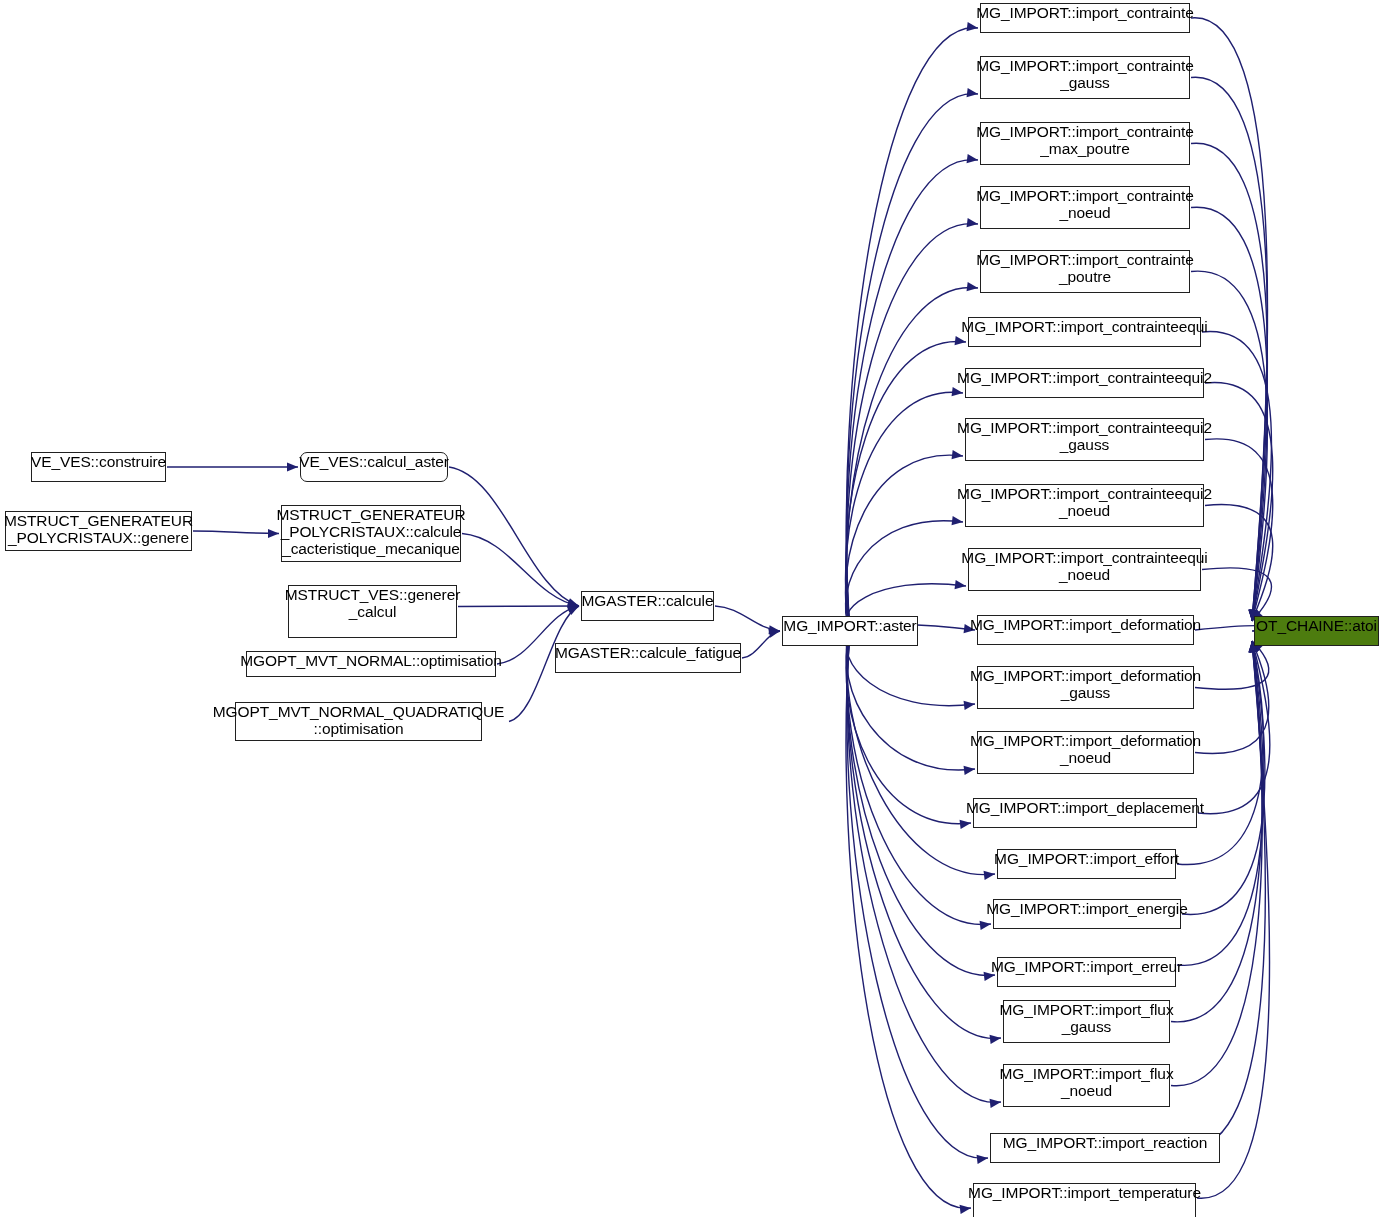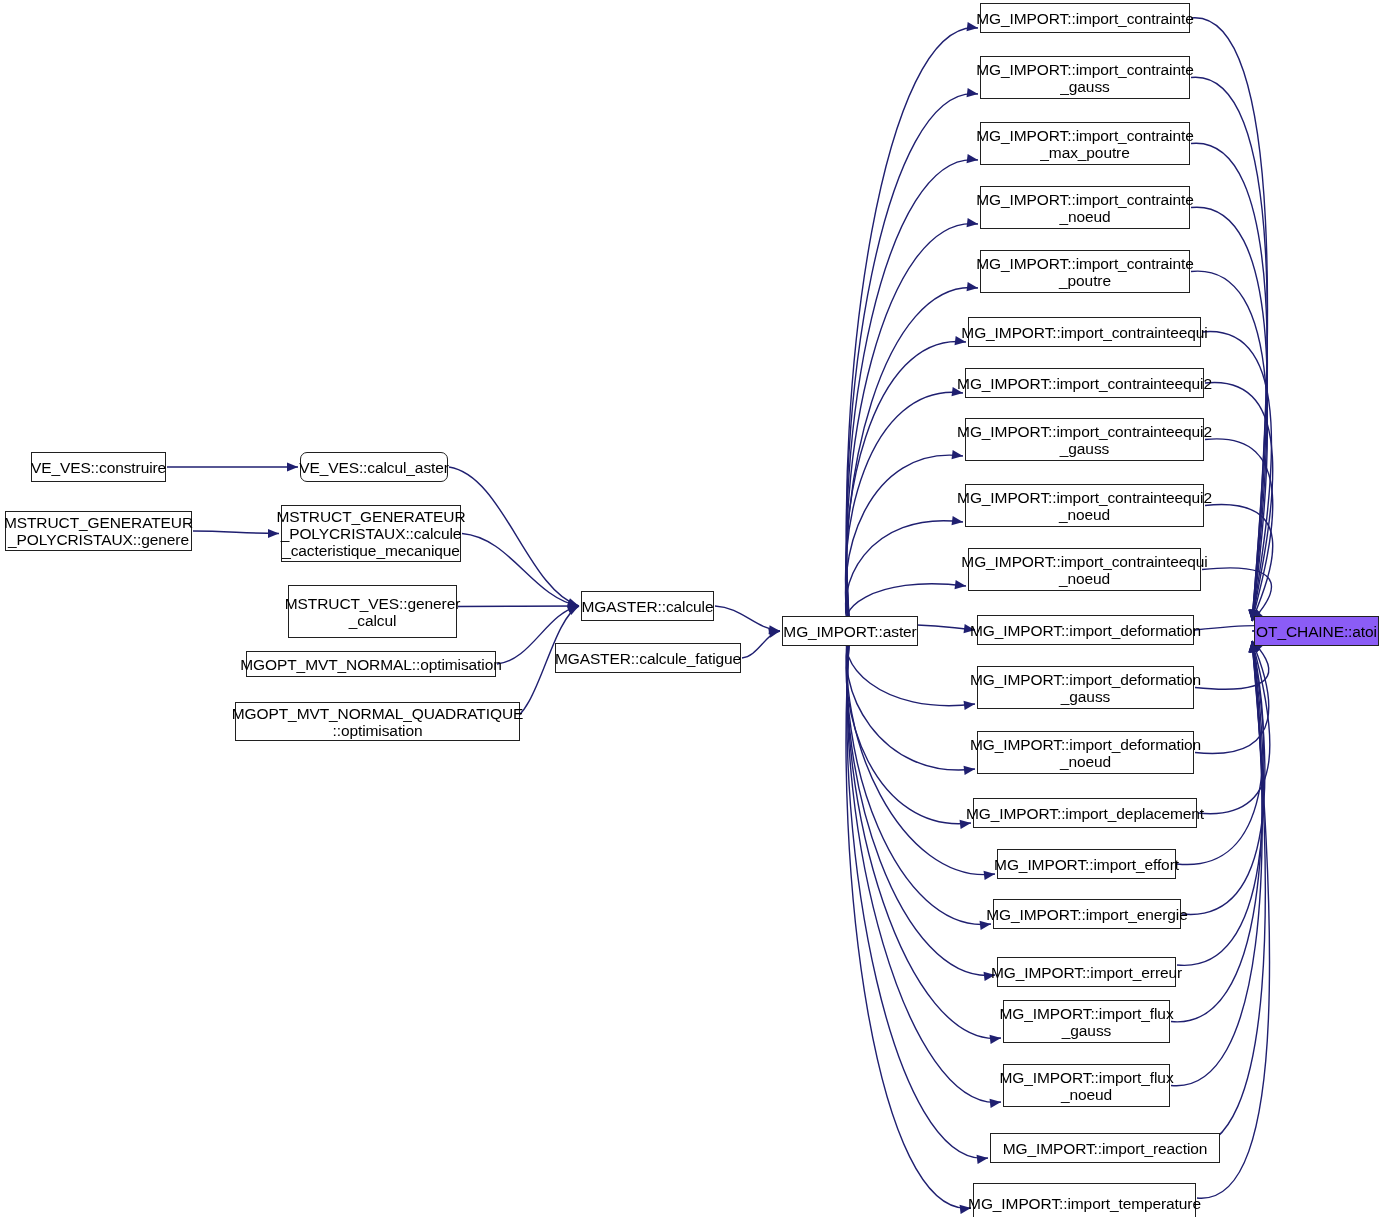--- a/index.html
+++ b/index.html
@@ -7,7 +7,7 @@
           font-family:"Liberation Sans",sans-serif;overflow:hidden;}
   svg.edges{position:absolute;left:0;top:0;width:1383px;height:1217px;pointer-events:none;}
   .node{position:absolute;box-sizing:border-box;border:1px solid #202020;
-        background:#ffffff;display:flex;align-items:center;justify-content:center;
+        background:#ffffff;display:flex;align-items:flex-start;justify-content:center;
         text-align:center;color:#000000;font-size:15.5px;line-height:17px;
         letter-spacing:-0.1px;z-index:2;}
   .node.current{background:#8b5cf6;}

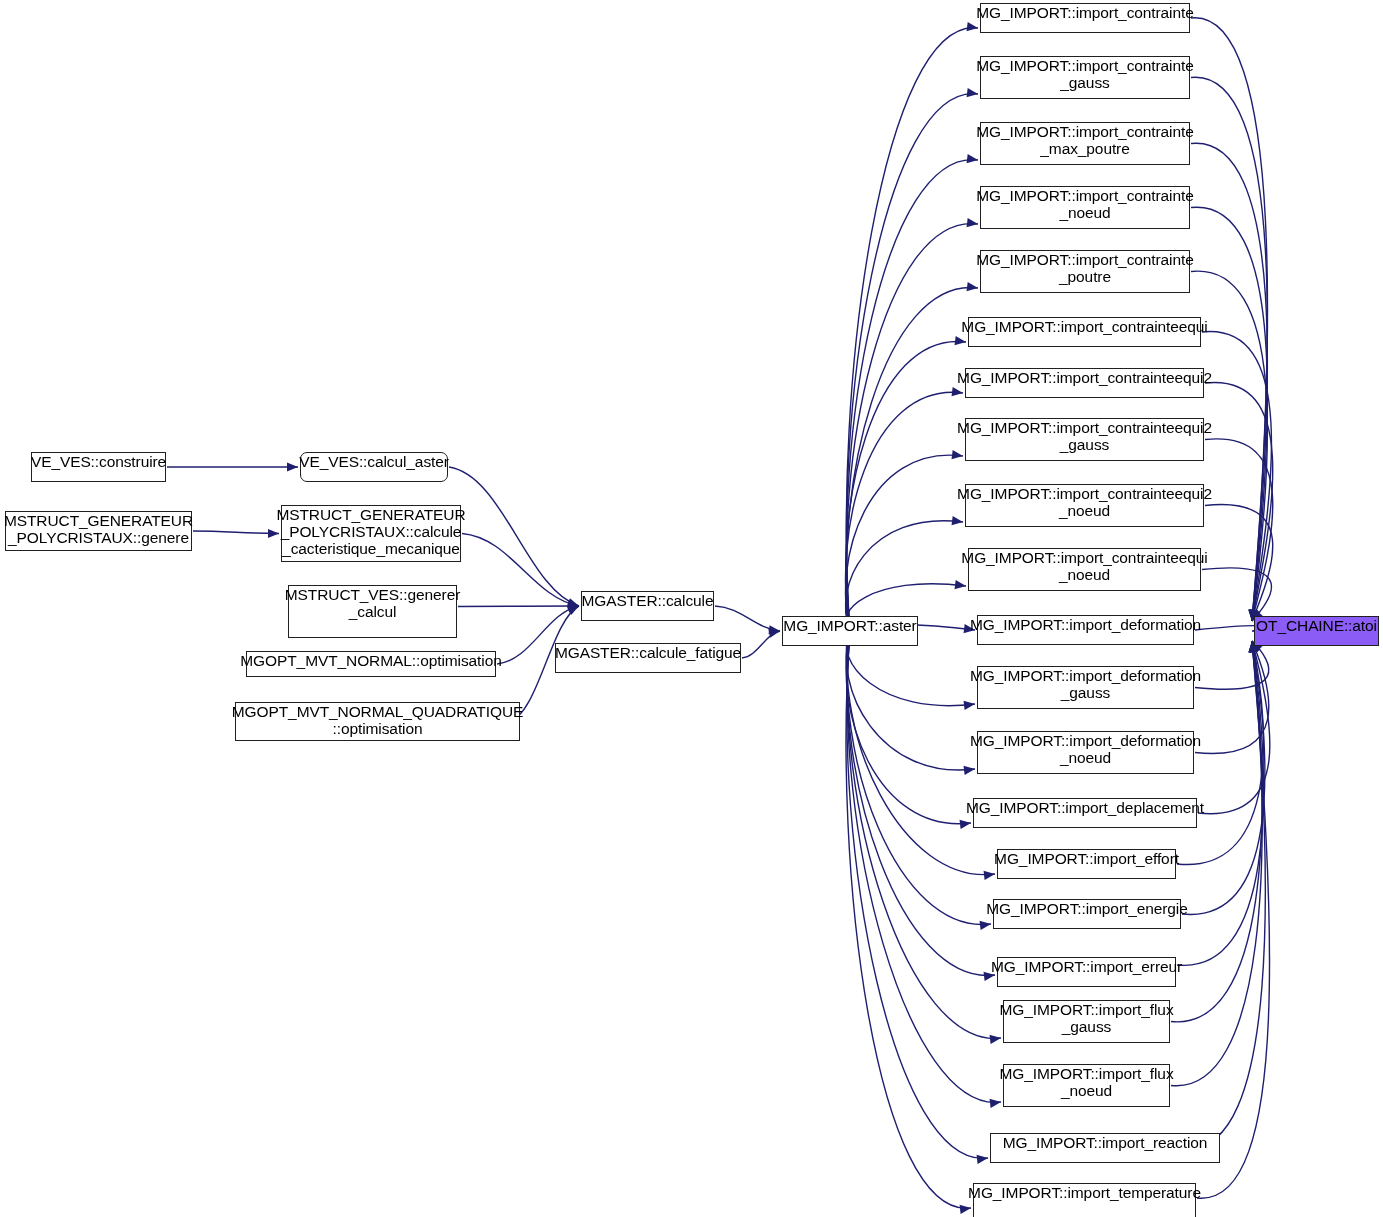--- a/index.html
+++ b/index.html
@@ -10,7 +10,7 @@
         background:#ffffff;display:flex;align-items:flex-start;justify-content:center;
         text-align:center;color:#000000;font-size:15.5px;line-height:17px;
         letter-spacing:-0.1px;z-index:2;}
-  .node.current{background:#8b5cf6;}
+  .node.current{background:#4d7c0f;}
   .node span{display:block;padding:0 4px;white-space:pre-line;}
 </style>
 </head>

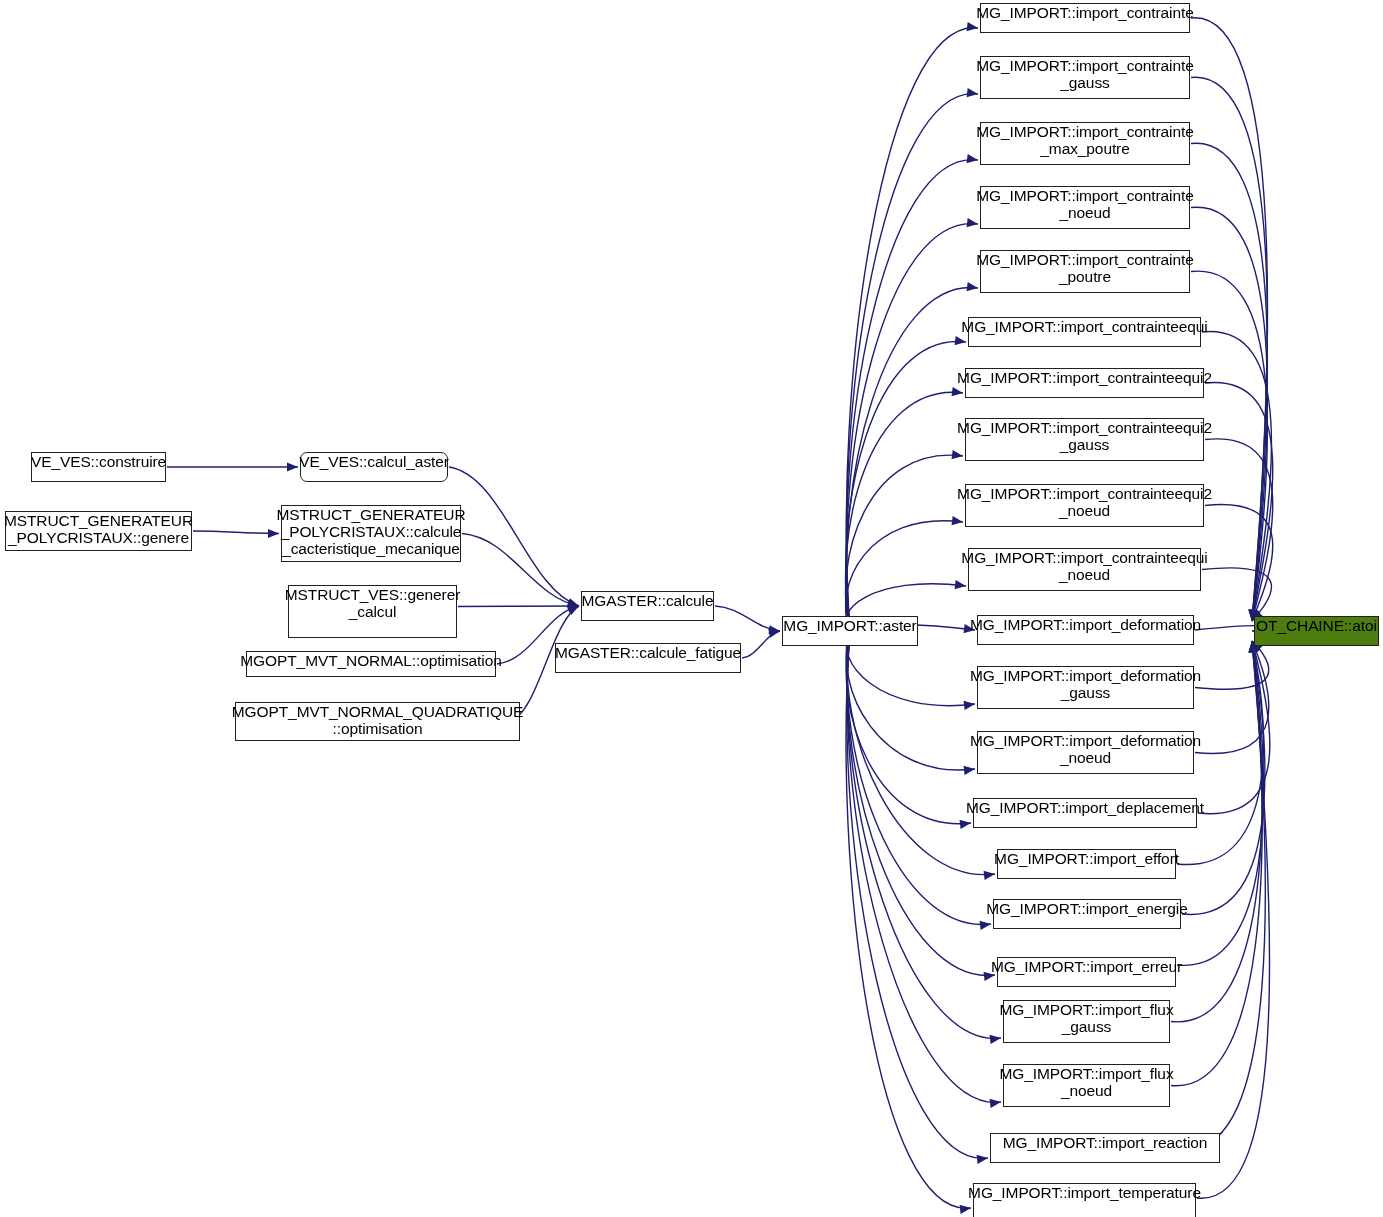--- a/index.html
+++ b/index.html
@@ -227,7 +227,7 @@
       <div class="node" style="left: 246px; top: 651px; width: 250px; height: 26px;">
         <span>MGOPT_MVT_NORMAL::optimisation</span>
       </div>
-      <div class="node" style="left: 235px; top: 702px; width: 285px; height: 39px;">
+      <div class="node" style="left: 235px; top: 702px; width: 247px; height: 39px;">
         <span>MGOPT_MVT_NORMAL_QUADRATIQUE
 ::optimisation</span>
       </div>

